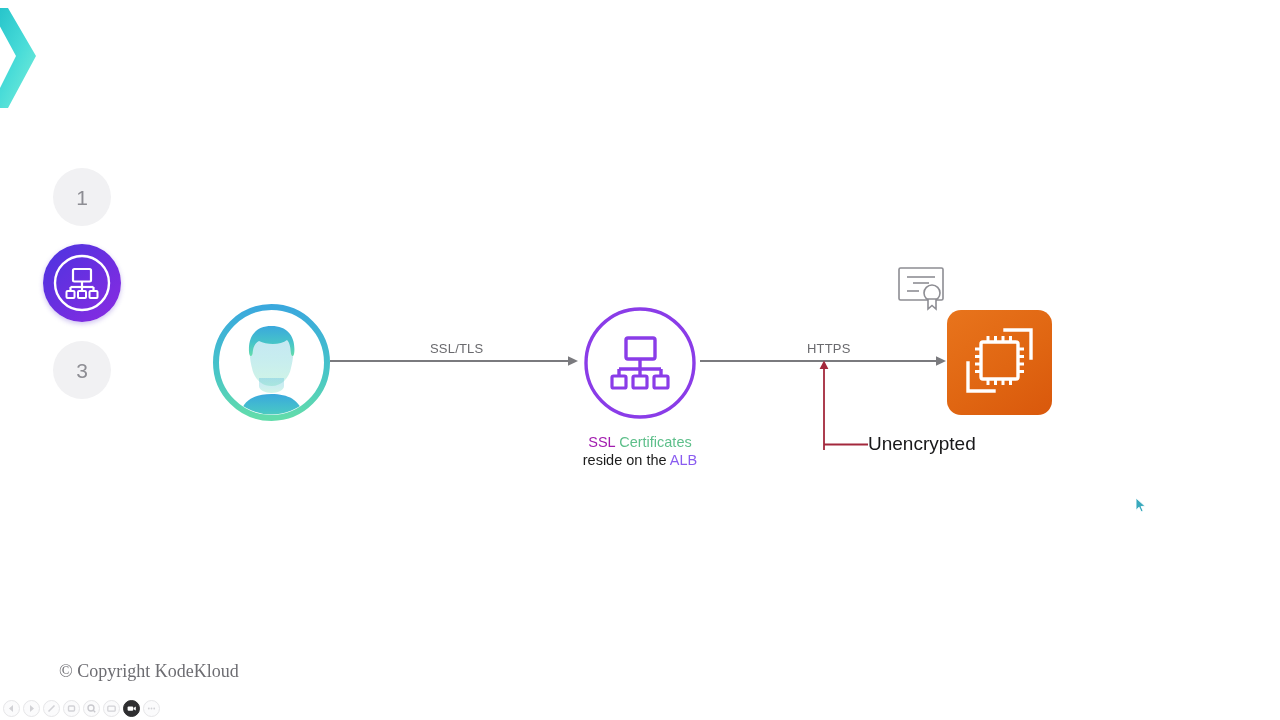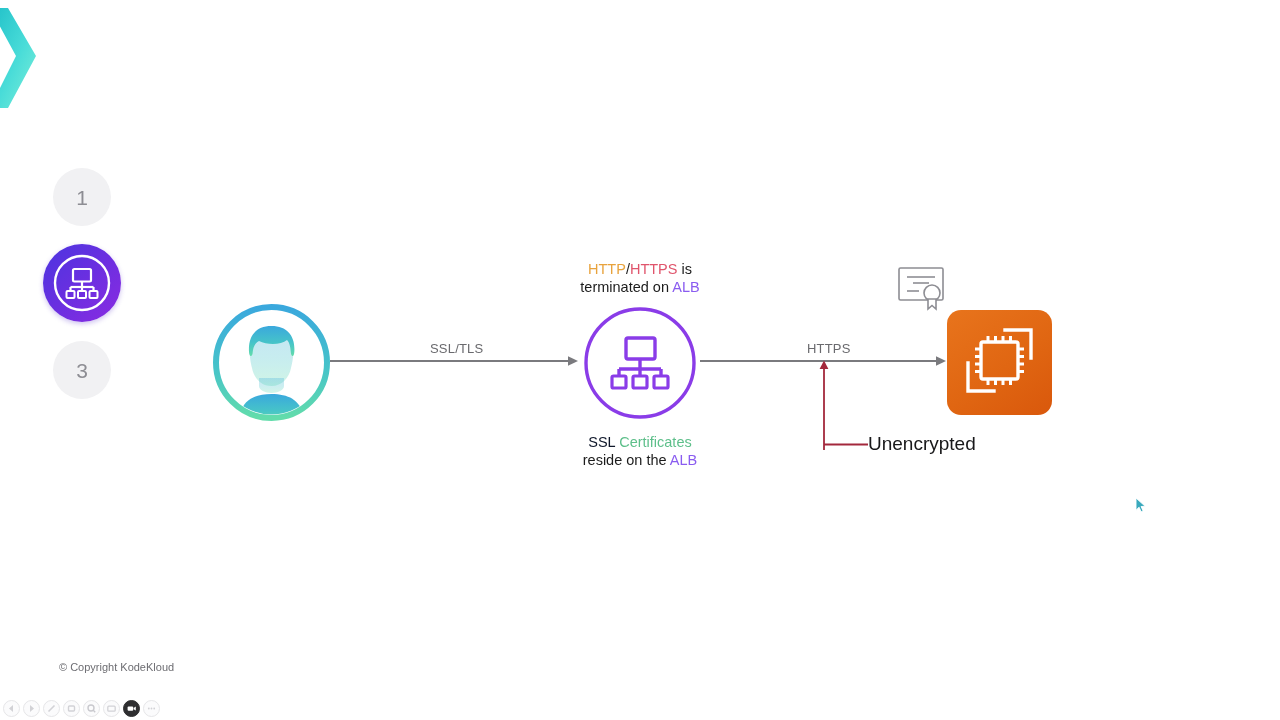--- a/index.html
+++ b/index.html
@@ -286,14 +286,6 @@
     </div>
     <div class="edge-label label-ssltls">SSL/TLS</div>
 
-    <div class="anno anno-top">
-      <span class="line">
-        <span class="t-http">HTTP</span><span class="t-plain">/</span><span class="t-https">HTTPS</span><span class="t-plain"> is</span>
-      </span>
-      <span class="line">
-        <span class="t-plain">terminated on </span><span class="t-alb">ALB</span>
-      </span>
-    </div>
 
     <div class="node-alb">
       <svg viewBox="0 0 114 114" width="114" height="114" aria-hidden="true">

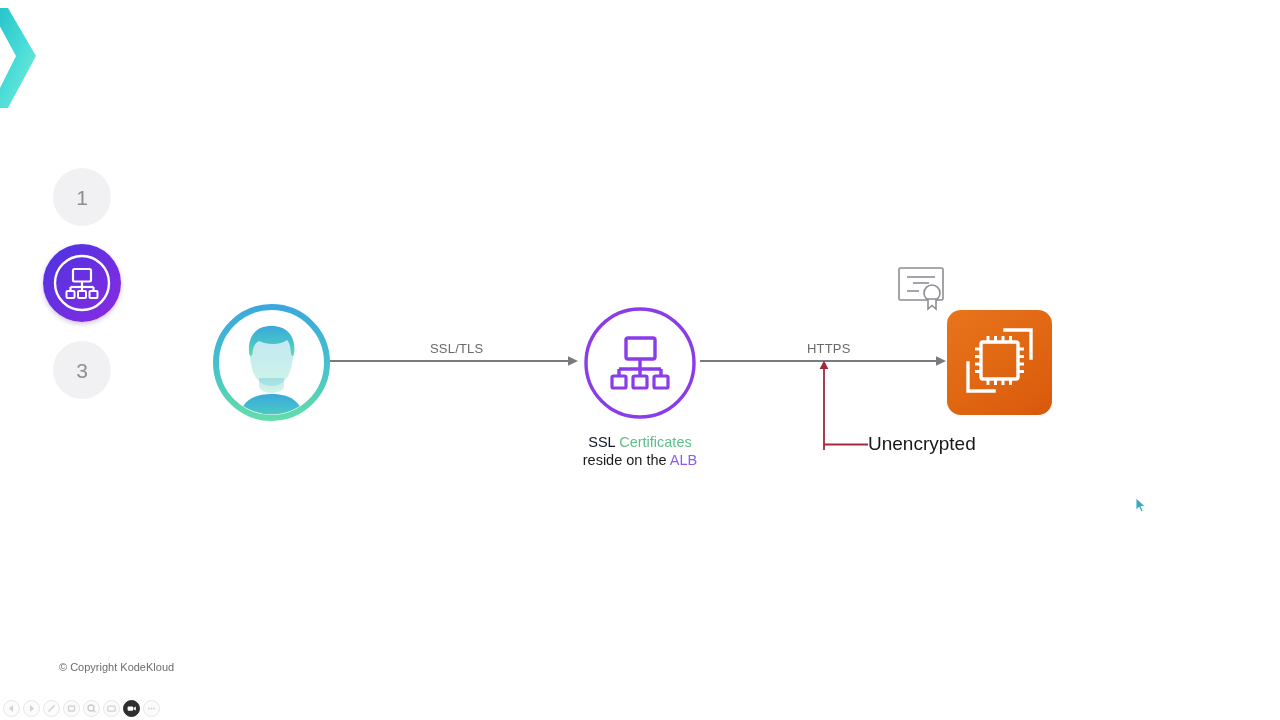--- a/index.html
+++ b/index.html
@@ -154,7 +154,7 @@
   .t-http   { color: #e8a33d; }
   .t-https  { color: #e0556c; }
   .t-alb    { color: #8a5cf0; }
-  .t-ssl    { color: #0f172a; }
+  .t-ssl    { color: #a21caf; }
   .t-cert   { color: #5dbf8a; }
   .t-plain  { color: #1c1c1c; }
 

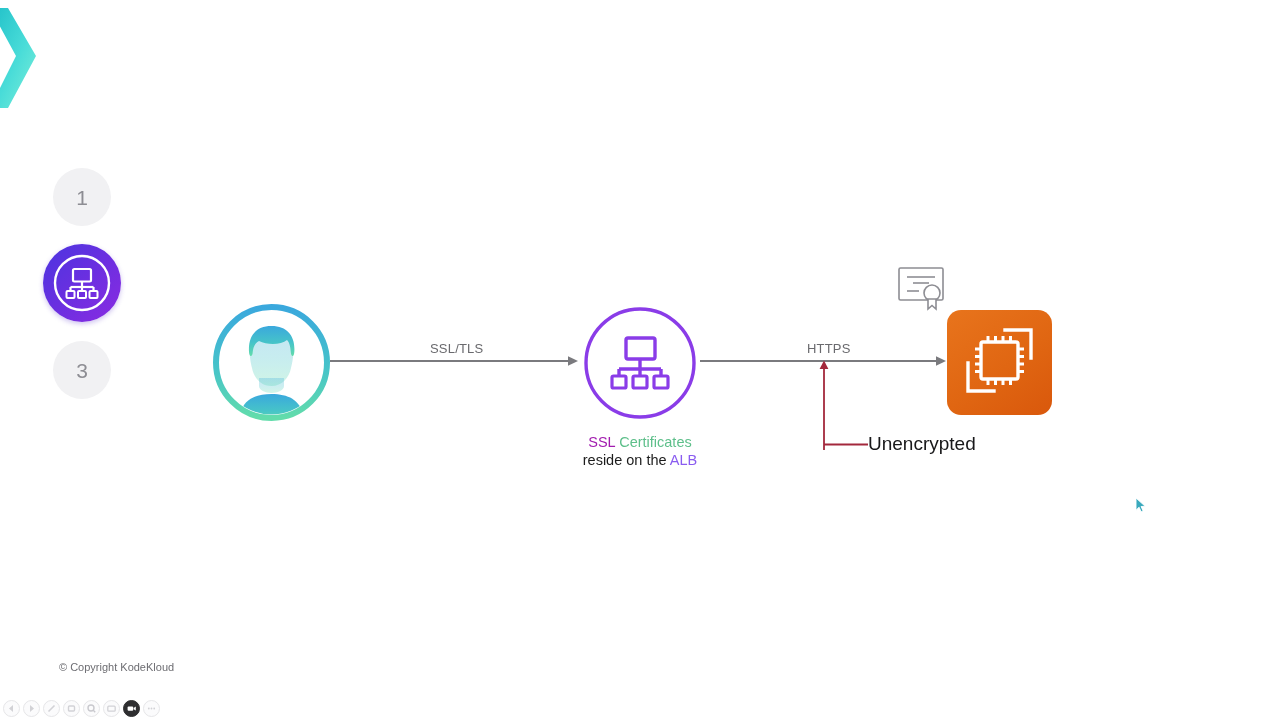--- a/index.html
+++ b/index.html
@@ -163,8 +163,9 @@
     position: absolute;
     left: 59px;
     top: 661px;
-    font-size: 11px;
+    font-size: 18px;
     color: #6d6d72;
+    font-family: Liberation Serif, serif;
   }
 
   

